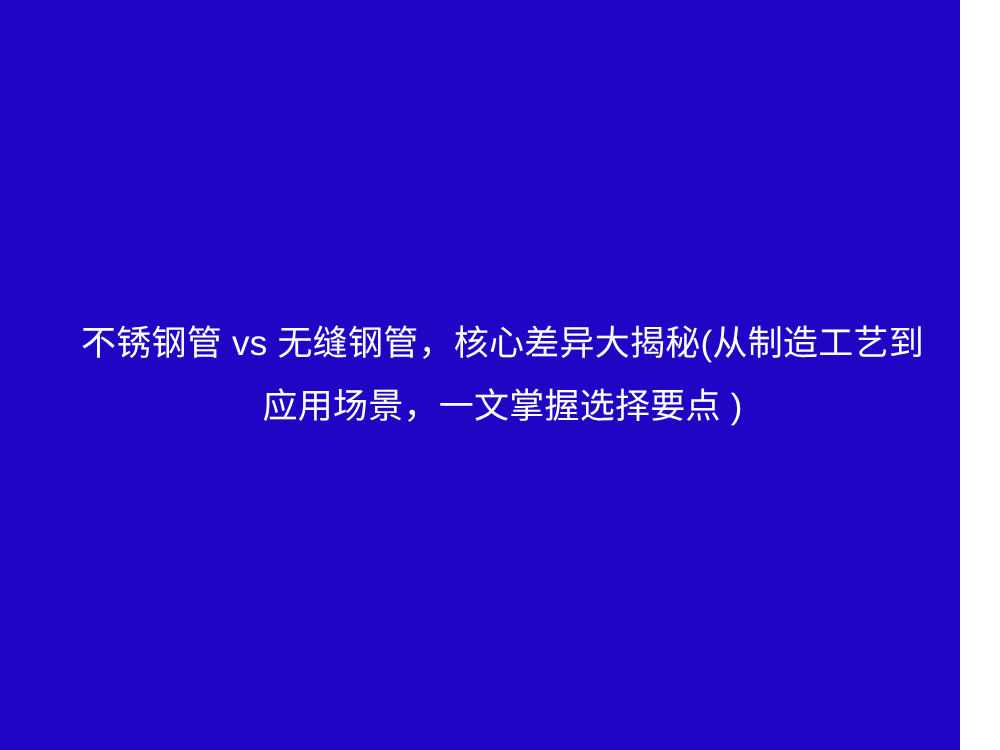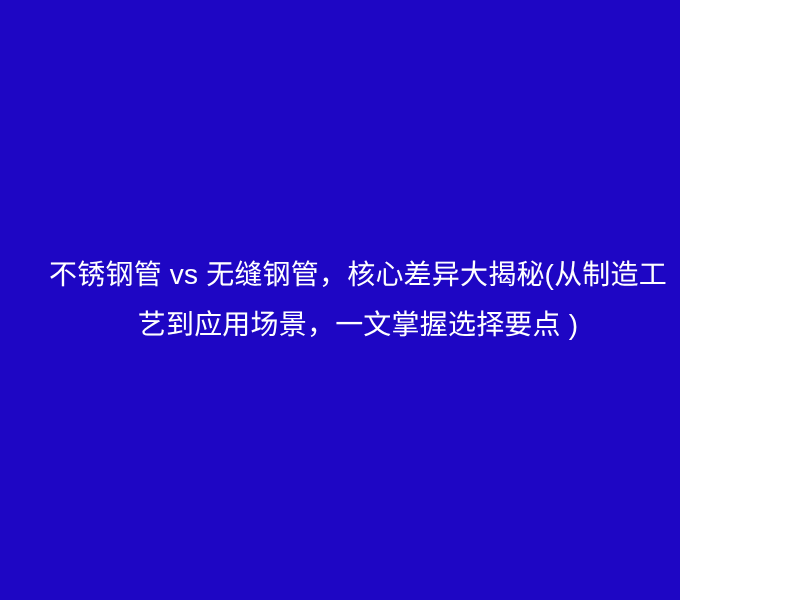--- a/index.html
+++ b/index.html
@@ -19,7 +19,7 @@
   #title-card {
     position: relative;
     box-sizing: border-box;
-    width: 680px;
+    width: 768px;
     height: 600px;
     background: #1e06c4;
     display: flex;

